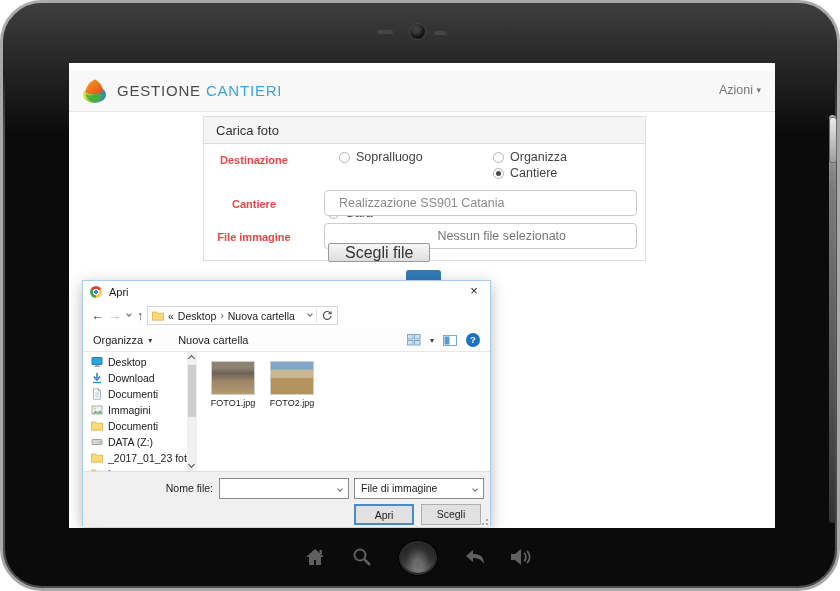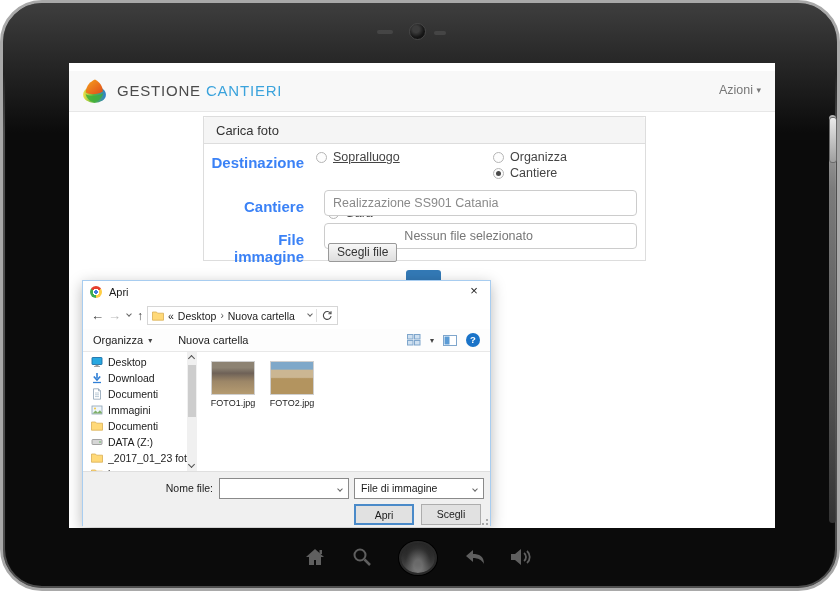--- a/index.html
+++ b/index.html
@@ -50,7 +50,7 @@
   .panel-heading { height:27px; background:#f5f5f5; border-bottom:1px solid #ddd; border-radius:3px 3px 0 0;
     font-size:13px; color:#333; line-height:27px; padding-left:12px; }
   .panel-body { position:relative; height:117px; }
-  .form-label { position:absolute; left:0; width:100px; text-align:right; font-size:15px; font-weight:bold; color:#3b82f6; }
+  .form-label { position:absolute; left:0; width:100px; text-align:center; font-size:11px; font-weight:bold; color:#ef4444; }
   .lbl-dest { top:10px; } .lbl-cant { top:54px; } .lbl-file { top:87px; }
   .radio-item { position:absolute; display:flex; align-items:center; gap:6px; font-size:12.5px; color:#444; }
   .r0 { left:112px; top:6px;text-decoration:underline; } .r1 { left:124px; top:22px;margin-top:40px; } .r2 { left:289px; top:6px; } .r3 { left:289px; top:22px; }

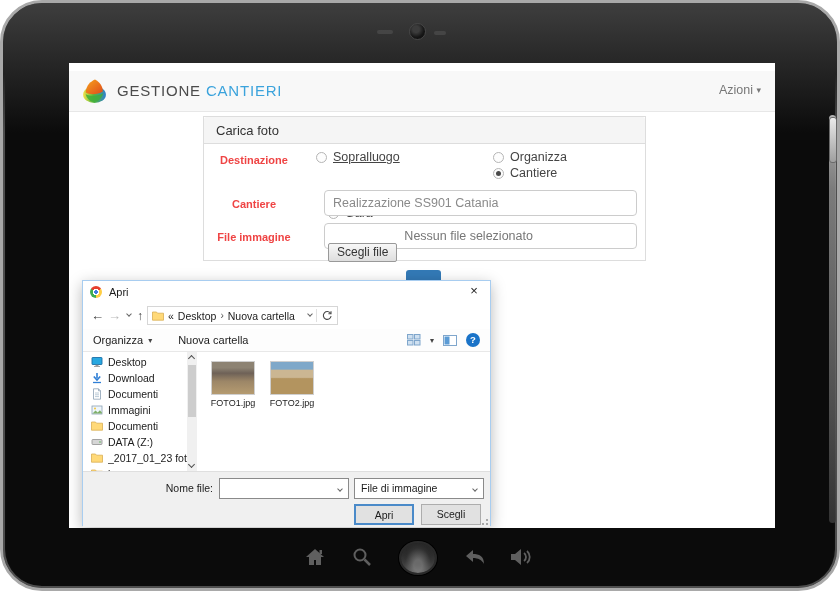--- a/index.html
+++ b/index.html
@@ -53,7 +53,7 @@
   .form-label { position:absolute; left:0; width:100px; text-align:center; font-size:11px; font-weight:bold; color:#ef4444; }
   .lbl-dest { top:10px; } .lbl-cant { top:54px; } .lbl-file { top:87px; }
   .radio-item { position:absolute; display:flex; align-items:center; gap:6px; font-size:12.5px; color:#444; }
-  .r0 { left:112px; top:6px;text-decoration:underline; } .r1 { left:124px; top:22px;margin-top:40px; } .r2 { left:289px; top:6px; } .r3 { left:289px; top:22px; }
+  .r0 { left:135px; top:6px; } .r1 { left:124px; top:22px;margin-top:40px; } .r2 { left:289px; top:6px; } .r3 { left:289px; top:22px; }
   .radio-dot { width:11px; height:11px; border-radius:50%; border:1px solid #b5b5b5; background:#fdfdfd; position:relative; }
   .radio-item.checked .radio-dot::after { content:""; position:absolute; left:2px; top:2px; width:5px; height:5px;
     border-radius:50%; background:#4a4a4a; }

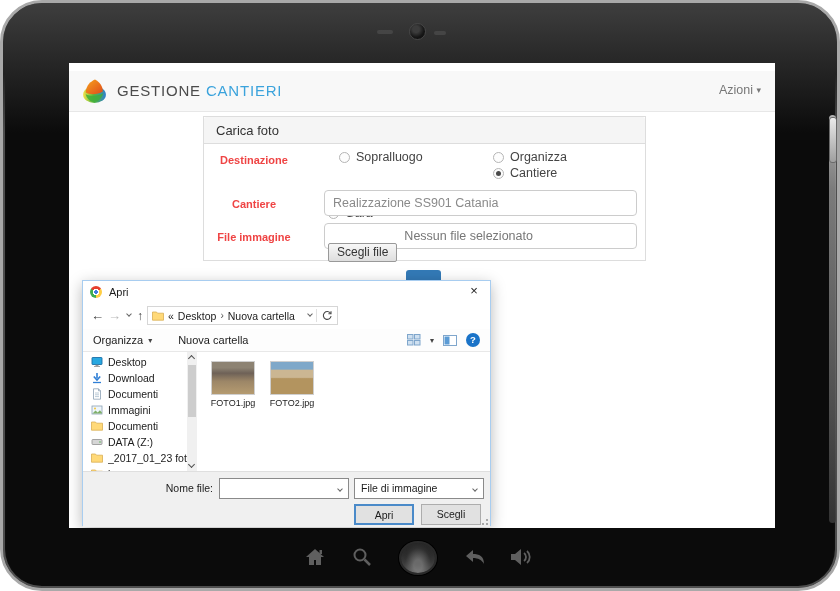--- a/index.html
+++ b/index.html
@@ -58,7 +58,7 @@
   .radio-item.checked .radio-dot::after { content:""; position:absolute; left:2px; top:2px; width:5px; height:5px;
     border-radius:50%; background:#4a4a4a; }
   .text-input { position:absolute; left:120px; top:46px; width:313px; height:26px; border:1px solid #ccc;
-    border-radius:4px; padding:0 8px; font-size:12.5px; color:#8a8a8a; font-family:"Liberation Sans",sans-serif; background:#fff; }
+    border-radius:4px; padding:0 14px; font-size:12.5px; color:#8a8a8a; font-family:"Liberation Sans",sans-serif; background:#fff; }
   .file-box { position:absolute; left:120px; top:79px; width:313px; height:26px; border:1px solid #ccc;
     border-radius:4px; display:flex; align-items:center; padding-left:3px; gap:7px; }
   .choose-btn { height:19px; padding:0 8px; font-size:12px; color:#333; background:linear-gradient(#f7f7f7,#dedede);

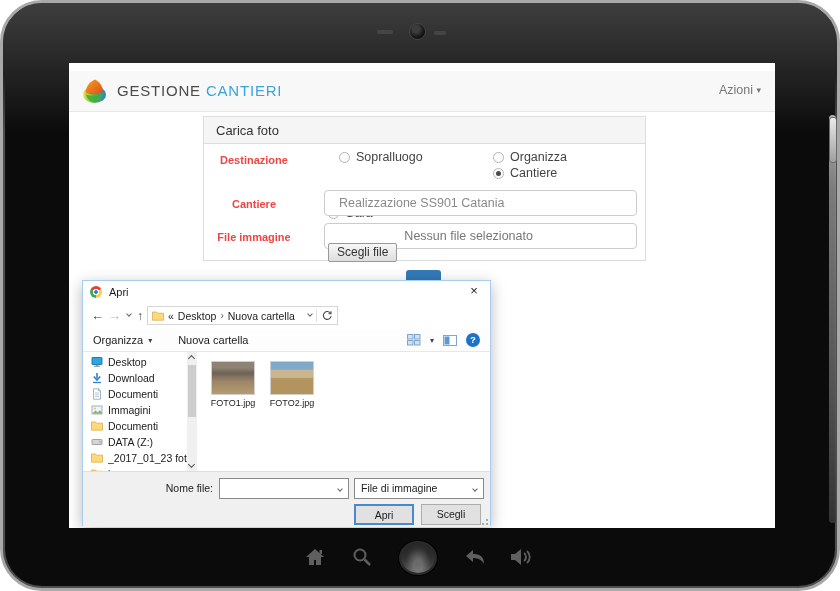--- a/index.html
+++ b/index.html
@@ -61,7 +61,7 @@
     border-radius:4px; padding:0 14px; font-size:12.5px; color:#8a8a8a; font-family:"Liberation Sans",sans-serif; background:#fff; }
   .file-box { position:absolute; left:120px; top:79px; width:313px; height:26px; border:1px solid #ccc;
     border-radius:4px; display:flex; align-items:center; padding-left:3px; gap:7px; }
-  .choose-btn { height:19px; padding:0 8px; font-size:12px; color:#333; background:linear-gradient(#f7f7f7,#dedede);
+  .choose-btn { height:19px; padding:0 16px; font-size:16px; color:#333; background:linear-gradient(#f7f7f7,#dedede);
     border:1px solid #999; border-radius:2px; cursor:pointer; font-family:"Liberation Sans",sans-serif;margin-top:32px; }
   .file-status { font-size:12.5px; color:#777; }
   .submit-sliver { position:absolute; left:337px; top:207px; width:35px; height:14px; background:#337ab7; border-radius:3px 3px 0 0; }

